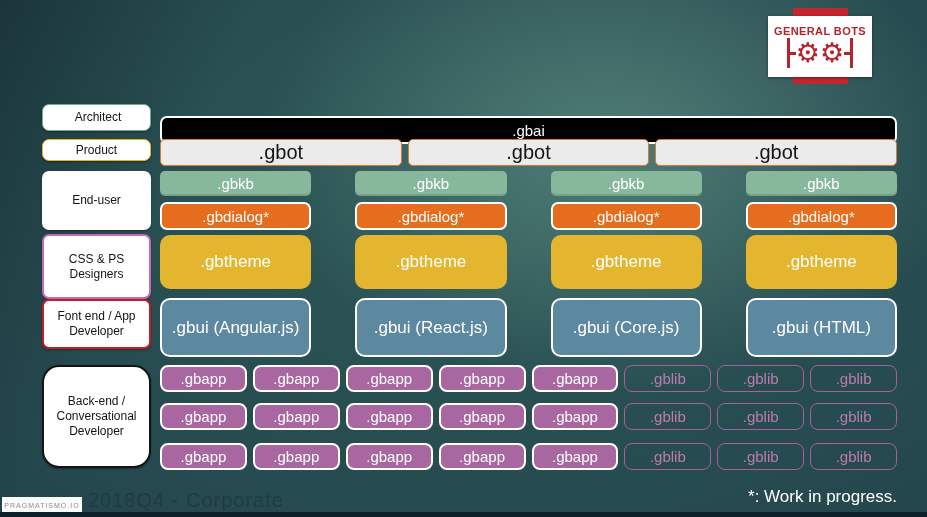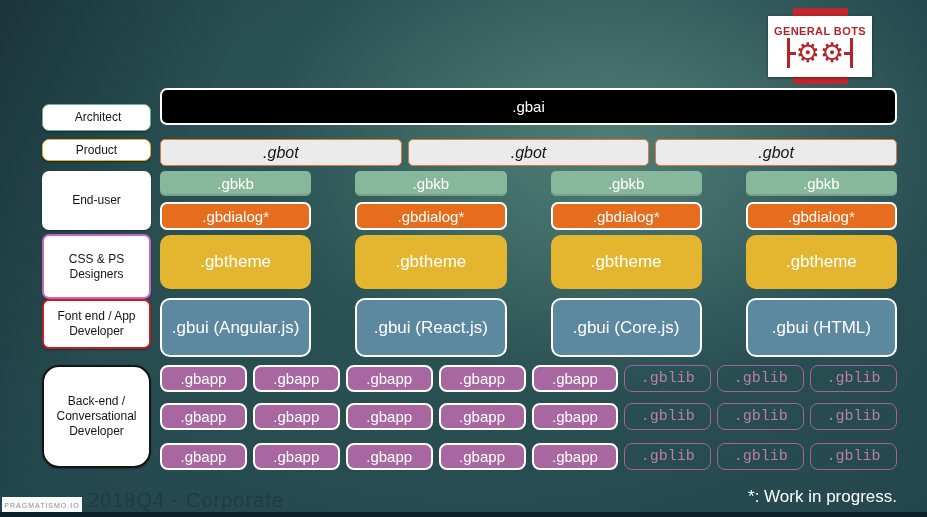--- a/index.html
+++ b/index.html
@@ -45,7 +45,7 @@
   .box{display:flex;align-items:center;justify-content:center;box-sizing:border-box;
     color:#ffffff;white-space:nowrap;overflow:hidden;}
 
-  .row-gbai{top:88px;height:37px;}
+  .row-gbai{top:116px;height:28px;}
   .gbai{background:#000000;border:2px solid #ffffff;border-radius:7px;font-size:15px;}
 
   .row-gbot{top:139px;height:27px;}

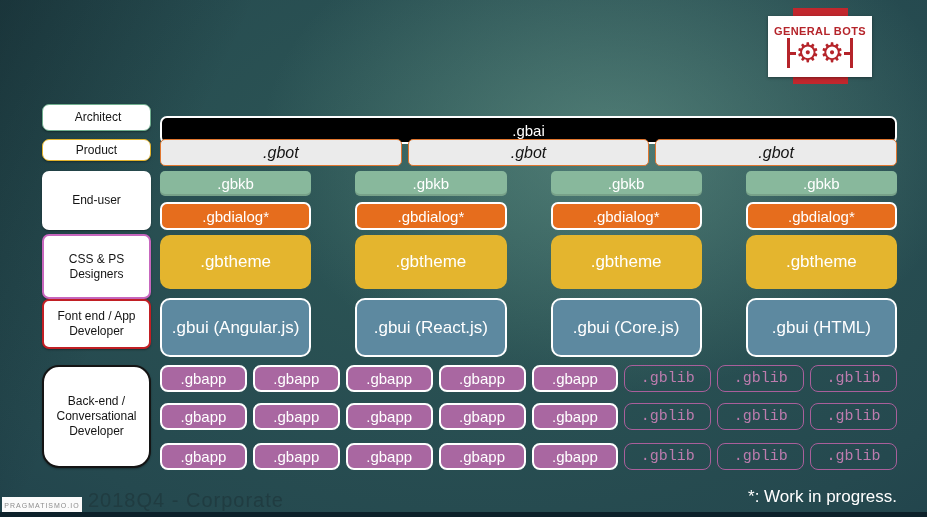--- a/index.html
+++ b/index.html
@@ -49,7 +49,7 @@
   .gbai{background:#000000;border:2px solid #ffffff;border-radius:7px;font-size:15px;}
 
   .row-gbot{top:139px;height:27px;}
-  .gbot{background:#ebebeb;border:1.5px solid #e0762f;border-radius:5px;color:#141414;font-size:16px;font-style:italic;}
+  .gbot{background:#ebebeb;border:1.5px solid #e0762f;border-radius:5px;color:#141414;font-size:20px;}
 
   .row-gbkb{top:171px;height:25px;}
   .gbkb{background:#88b89c;border-radius:5px;font-size:15px;box-shadow:inset 0 -2px 0 rgba(0,0,0,0.12);}

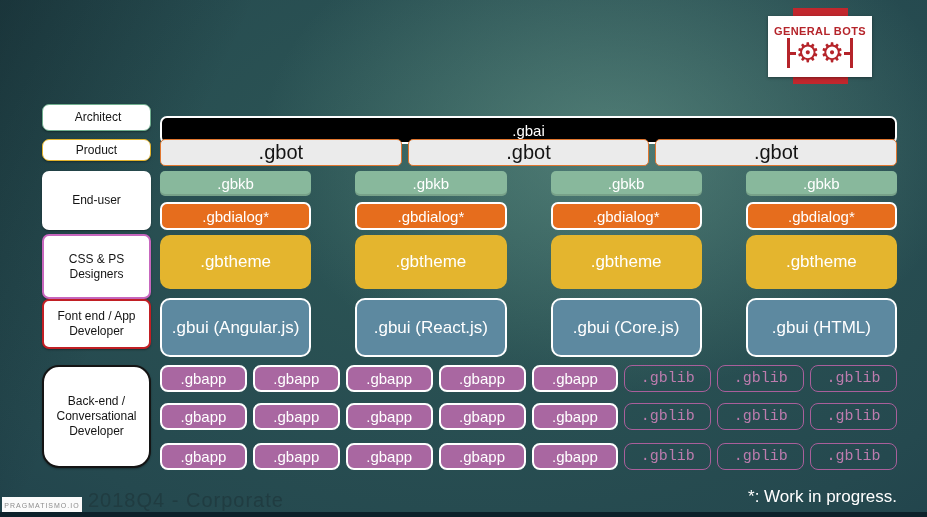--- a/index.html
+++ b/index.html
@@ -67,7 +67,7 @@
   .row-apps2{top:403px;height:27px;}
   .row-apps3{top:443px;height:27px;}
   .gbapp{background:#a967a1;border:2px solid #ffffff;border-radius:8px;font-size:15px;}
-  .gblib{background:transparent;border:1.5px solid #a95f9b;border-radius:8px;color:#bd7cae;font-size:15px;font-family:Liberation Mono, monospace;}
+  .gblib{background:transparent;border:1.5px solid #a95f9b;border-radius:8px;color:#bd7cae;font-size:15px;}
 
   
   .watermark{position:absolute;left:2px;top:497px;width:80px;height:16px;background:#fbfbfb;

